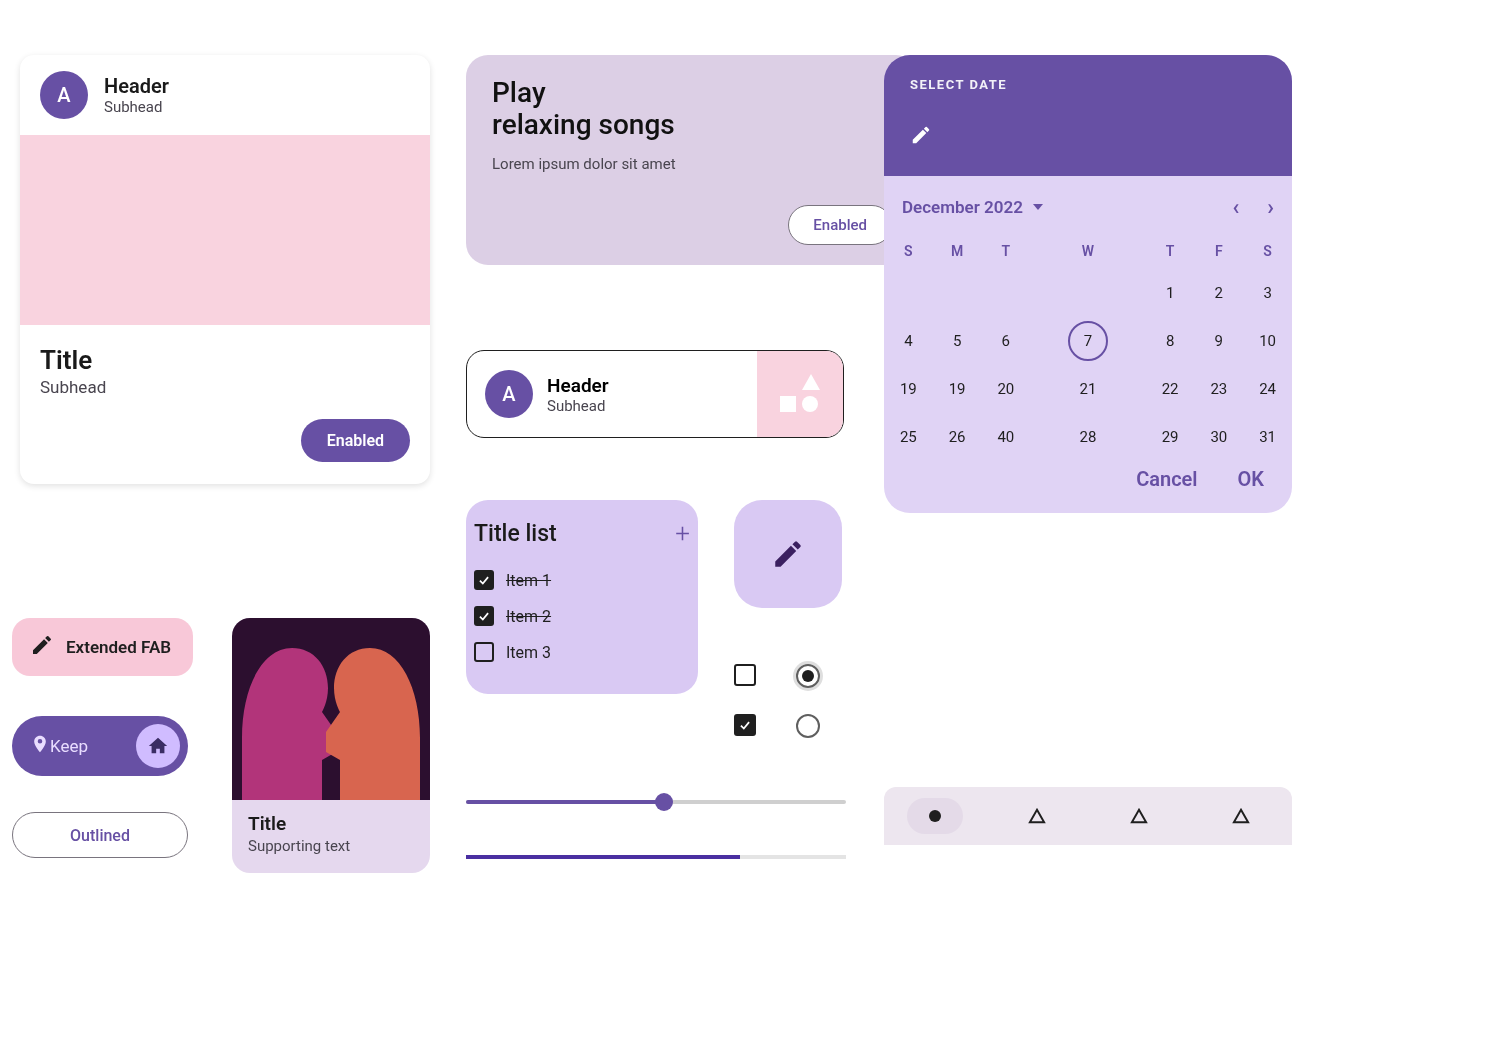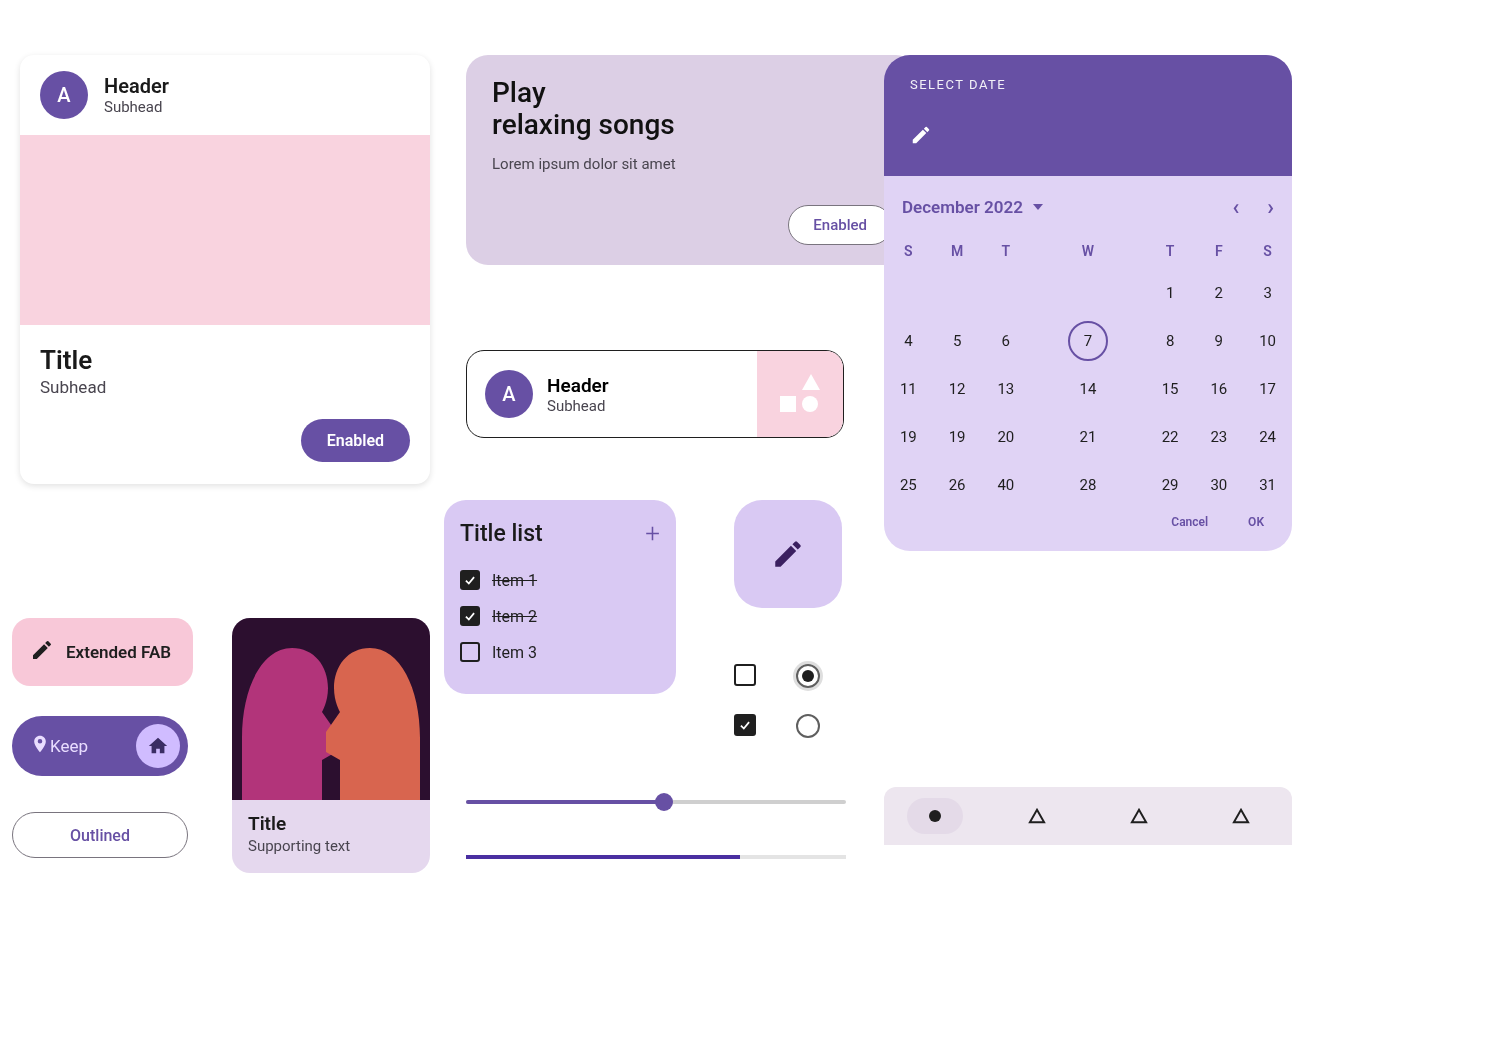--- a/index.html
+++ b/index.html
@@ -92,7 +92,7 @@
   
   .dp { position:absolute; left:884px; top:55px; width:408px; background:#E0D3F5; border-radius:26px; overflow:hidden;}
   .dp .top { background:#6750A4; color:#fff; padding:22px 26px 26px;}
-  .dp .top .lbl{font-size:13px;font-weight:400;letter-spacing:1.5px;opacity:.92;}
+  .dp .top .lbl{font-size:13px;font-weight:700;letter-spacing:1.5px;opacity:.92;}
   .dp .top .row{display:flex;justify-content:space-between;align-items:flex-end;margin-top:32px;}
   .dp .top .d{font-size:40px;font-weight:500;}
   .dp .top .edit{cursor:pointer;}

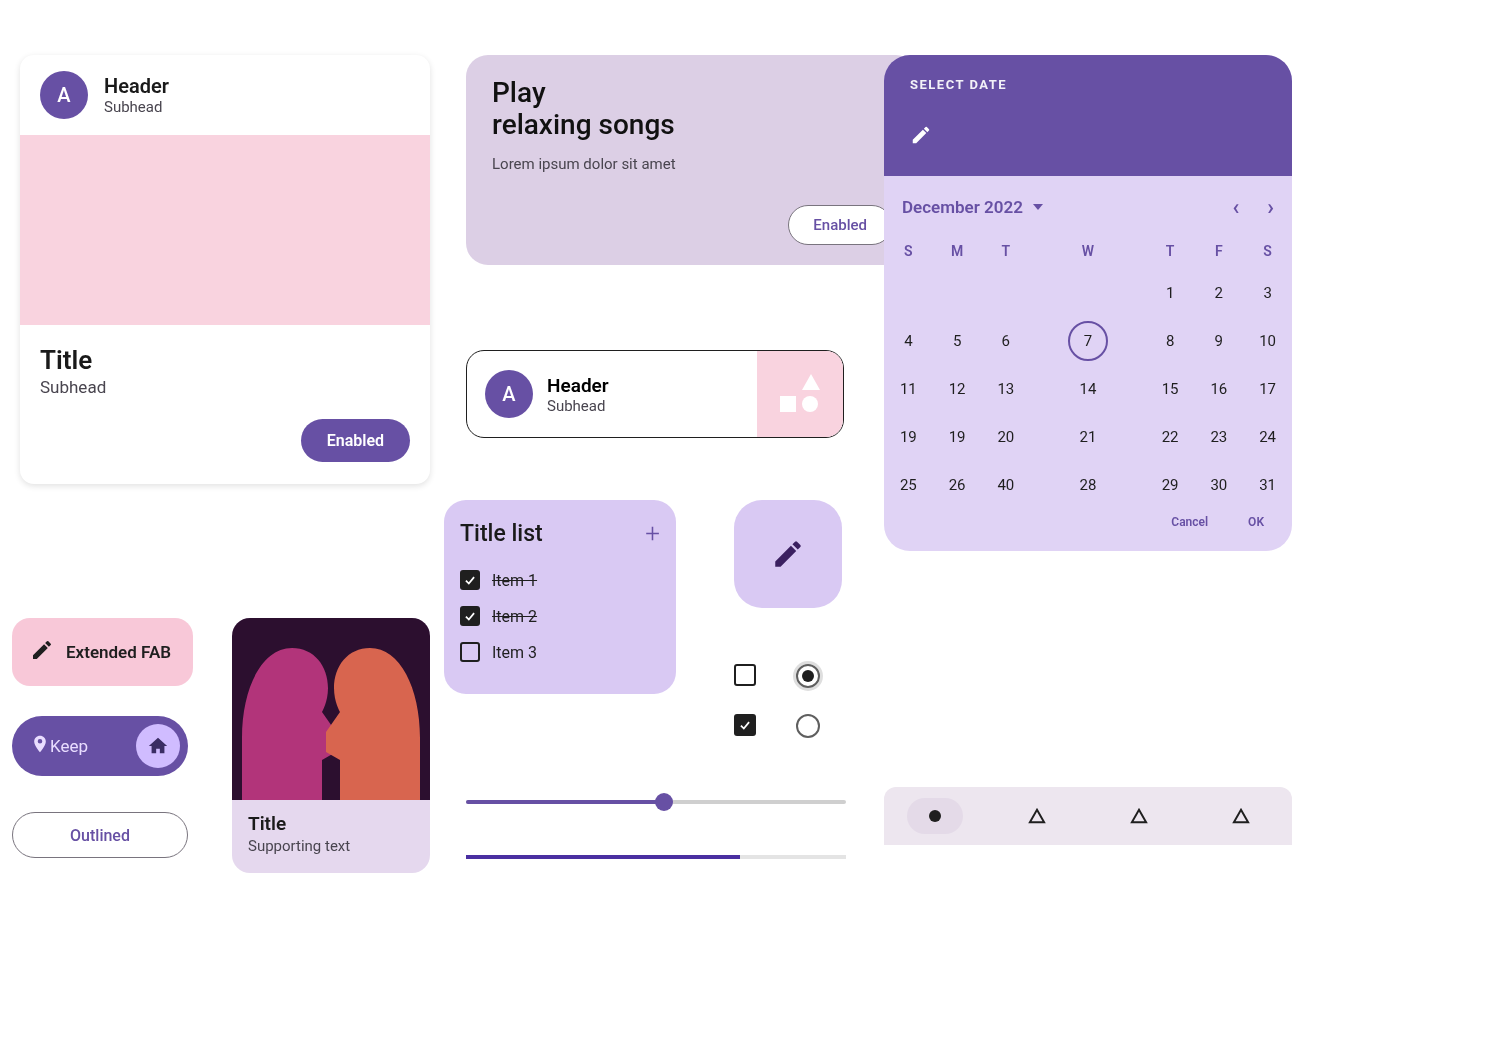--- a/index.html
+++ b/index.html
@@ -315,15 +315,6 @@
           <td>10</td>
         </tr>
         <tr>
-          <td>11</td>
-          <td>12</td>
-          <td>13</td>
-          <td>14</td>
-          <td>15</td>
-          <td>16</td>
-          <td>17</td>
-        </tr>
-        <tr>
           <td>19</td>
           <td>19</td>
           <td>20</td>

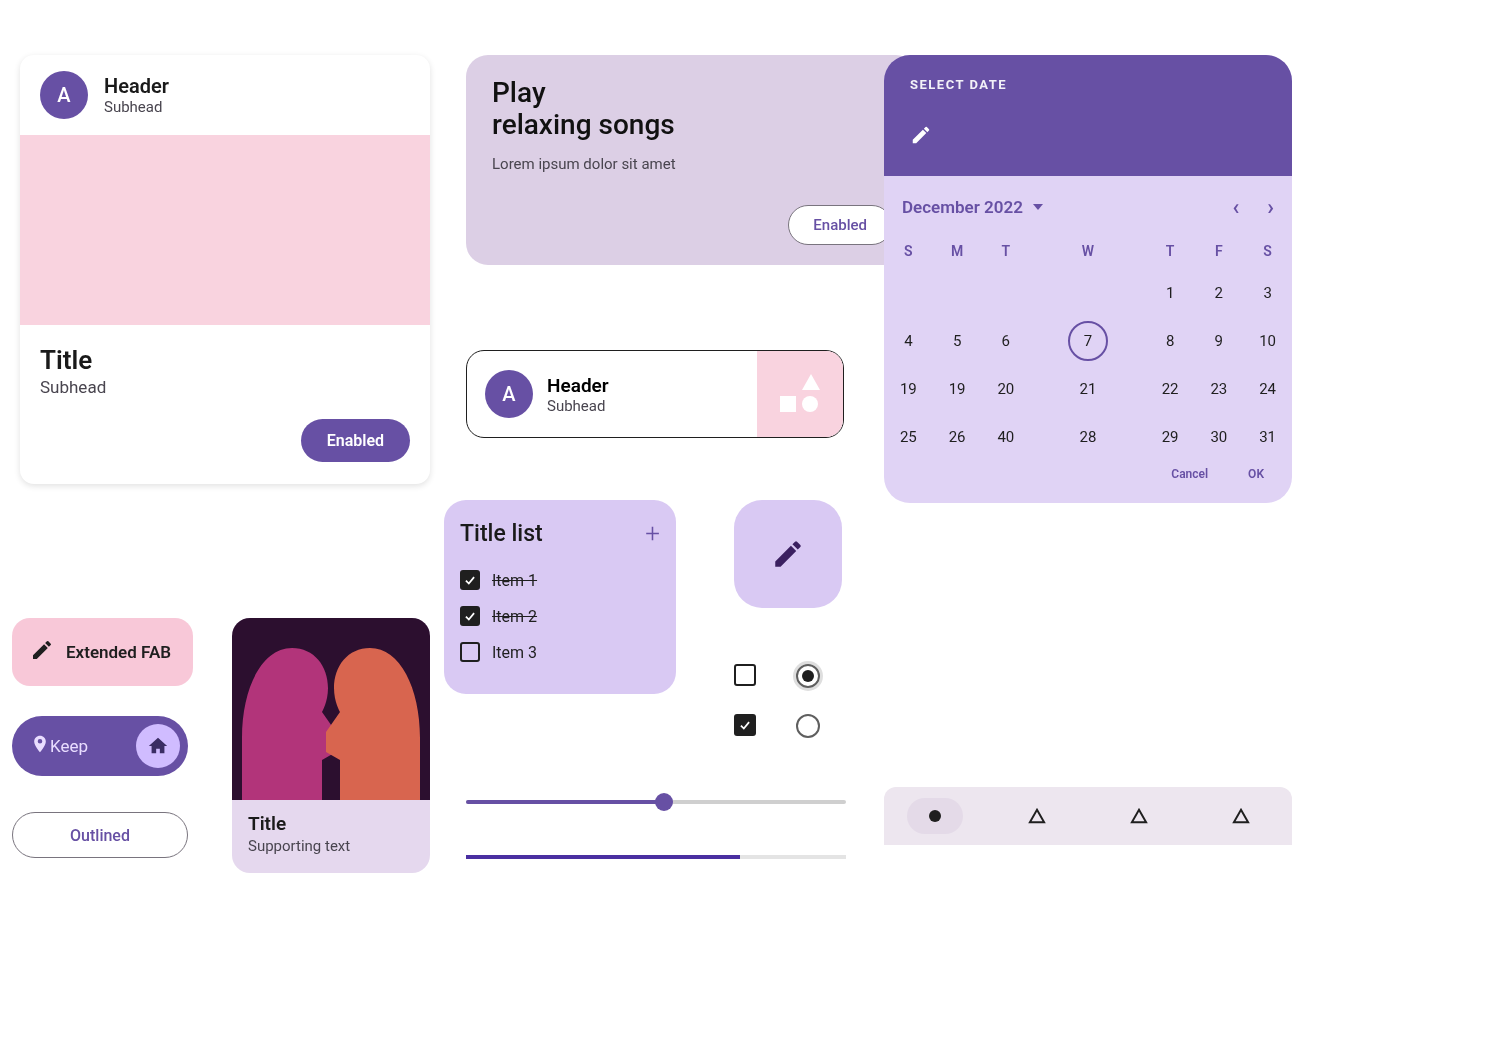--- a/index.html
+++ b/index.html
@@ -107,7 +107,7 @@
   .dp td{text-align:center;color:#1f1f1f;font-size:15px;height:48px;cursor:pointer;}
   .dp td.sel span{display:inline-flex;width:40px;height:40px;border:2px solid #6750A4;border-radius:50%;align-items:center;justify-content:center;}
   .dp .actions{display:flex;justify-content:flex-end;gap:40px;padding:6px 28px 22px;}
-  .dp .actions span{color:#6750A4;font-size:12px;font-weight:600;cursor:pointer;}
+  .dp .actions span{color:#6750A4;font-size:20px;font-weight:600;cursor:pointer;}
 
   .navbar { position:absolute; left:884px; top:787px; width:408px; height:58px; background:#EDE6EF; border-radius:12px 12px 0 0; display:flex; align-items:center; justify-content:space-around;}
   .navbar .item{width:56px;height:36px;border-radius:18px;display:flex;align-items:center;justify-content:center;cursor:pointer;}

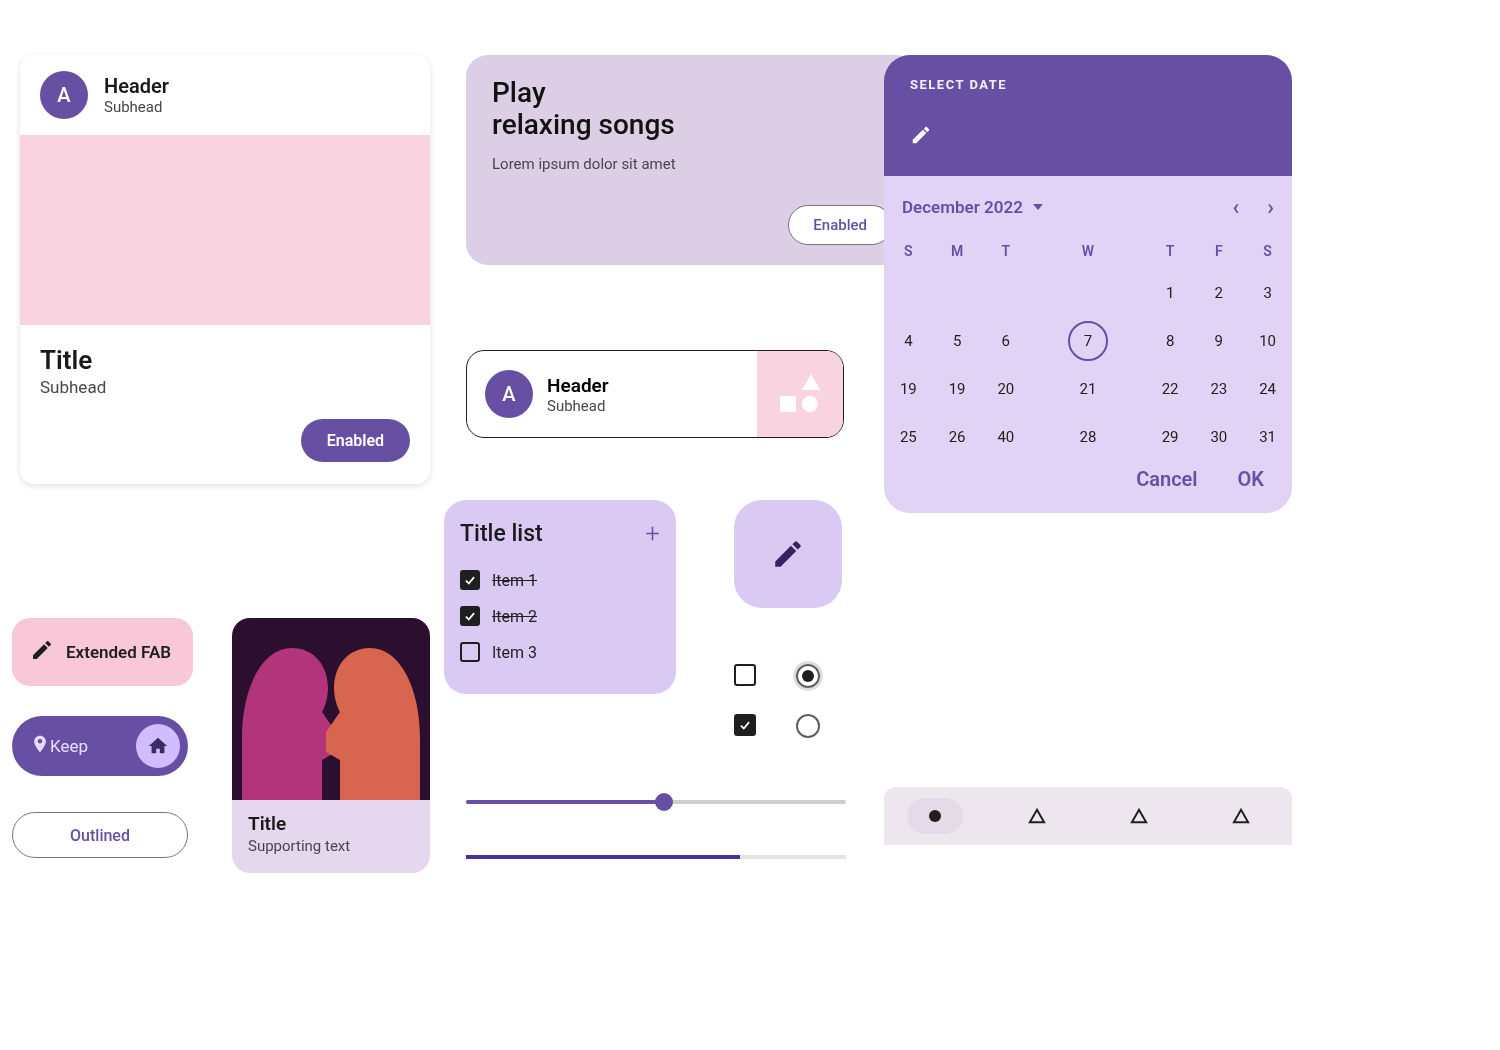--- a/index.html
+++ b/index.html
@@ -57,7 +57,7 @@
   .sq{width:16px;height:16px;background:#fff;grid-column:1;grid-row:2;}
   .cir{width:16px;height:16px;background:#fff;border-radius:50%;grid-column:2;grid-row:2;}
 
-  .list-card { position:absolute; left:444px; top:500px; width:232px; background:#D9C9F3; border-radius:22px; padding:18px 16px 24px;}
+  .list-card { position:absolute; left:466px; top:500px; width:232px; background:#D9C9F3; border-radius:22px; padding:18px 8px 24px;}
   .list-card .hd{display:flex;justify-content:space-between;align-items:center;}
   .list-card .hd .t{font-size:23px;font-weight:500;color:#1a1a1a;}
   .list-card .hd .plus{font-size:26px;color:#6750A4;font-weight:300;cursor:pointer;}

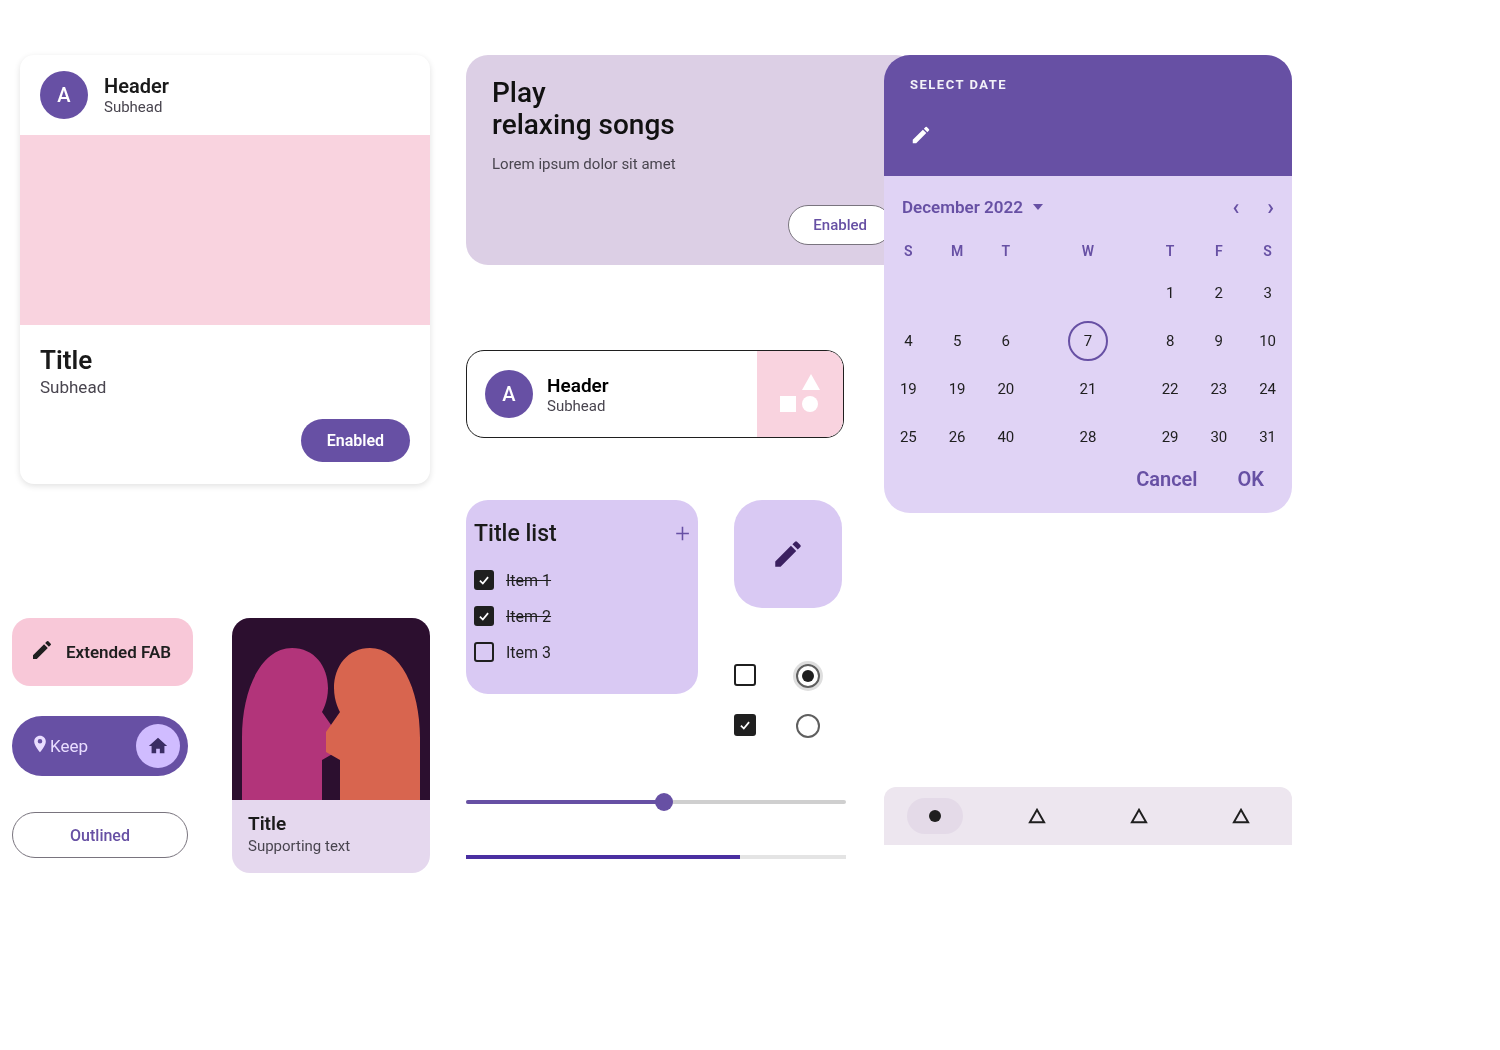--- a/index.html
+++ b/index.html
@@ -19,7 +19,7 @@
   .card1 .body .btn-row { display:flex; justify-content:flex-end; margin-top:22px;}
   .btn-filled { background:#6750A4; color:#fff; border:none; border-radius:28px; padding:12px 26px; font-size:16px; font-weight:600; cursor:pointer;}
 
-  .ext-fab { position:absolute; left:12px; top:618px; height:68px; background:#F8C8D8; border-radius:18px; display:flex; align-items:center; gap:12px; padding:0 22px 0 18px; cursor:pointer;}
+  .ext-fab { position:absolute; left:12px; top:618px; height:58px; background:#F8C8D8; border-radius:18px; display:flex; align-items:center; gap:12px; padding:0 22px 0 18px; cursor:pointer;}
   .ext-fab svg{width:24px;height:24px;}
   .ext-fab .lbl{font-size:17px;font-weight:600;color:#1f1f1f;}
 

